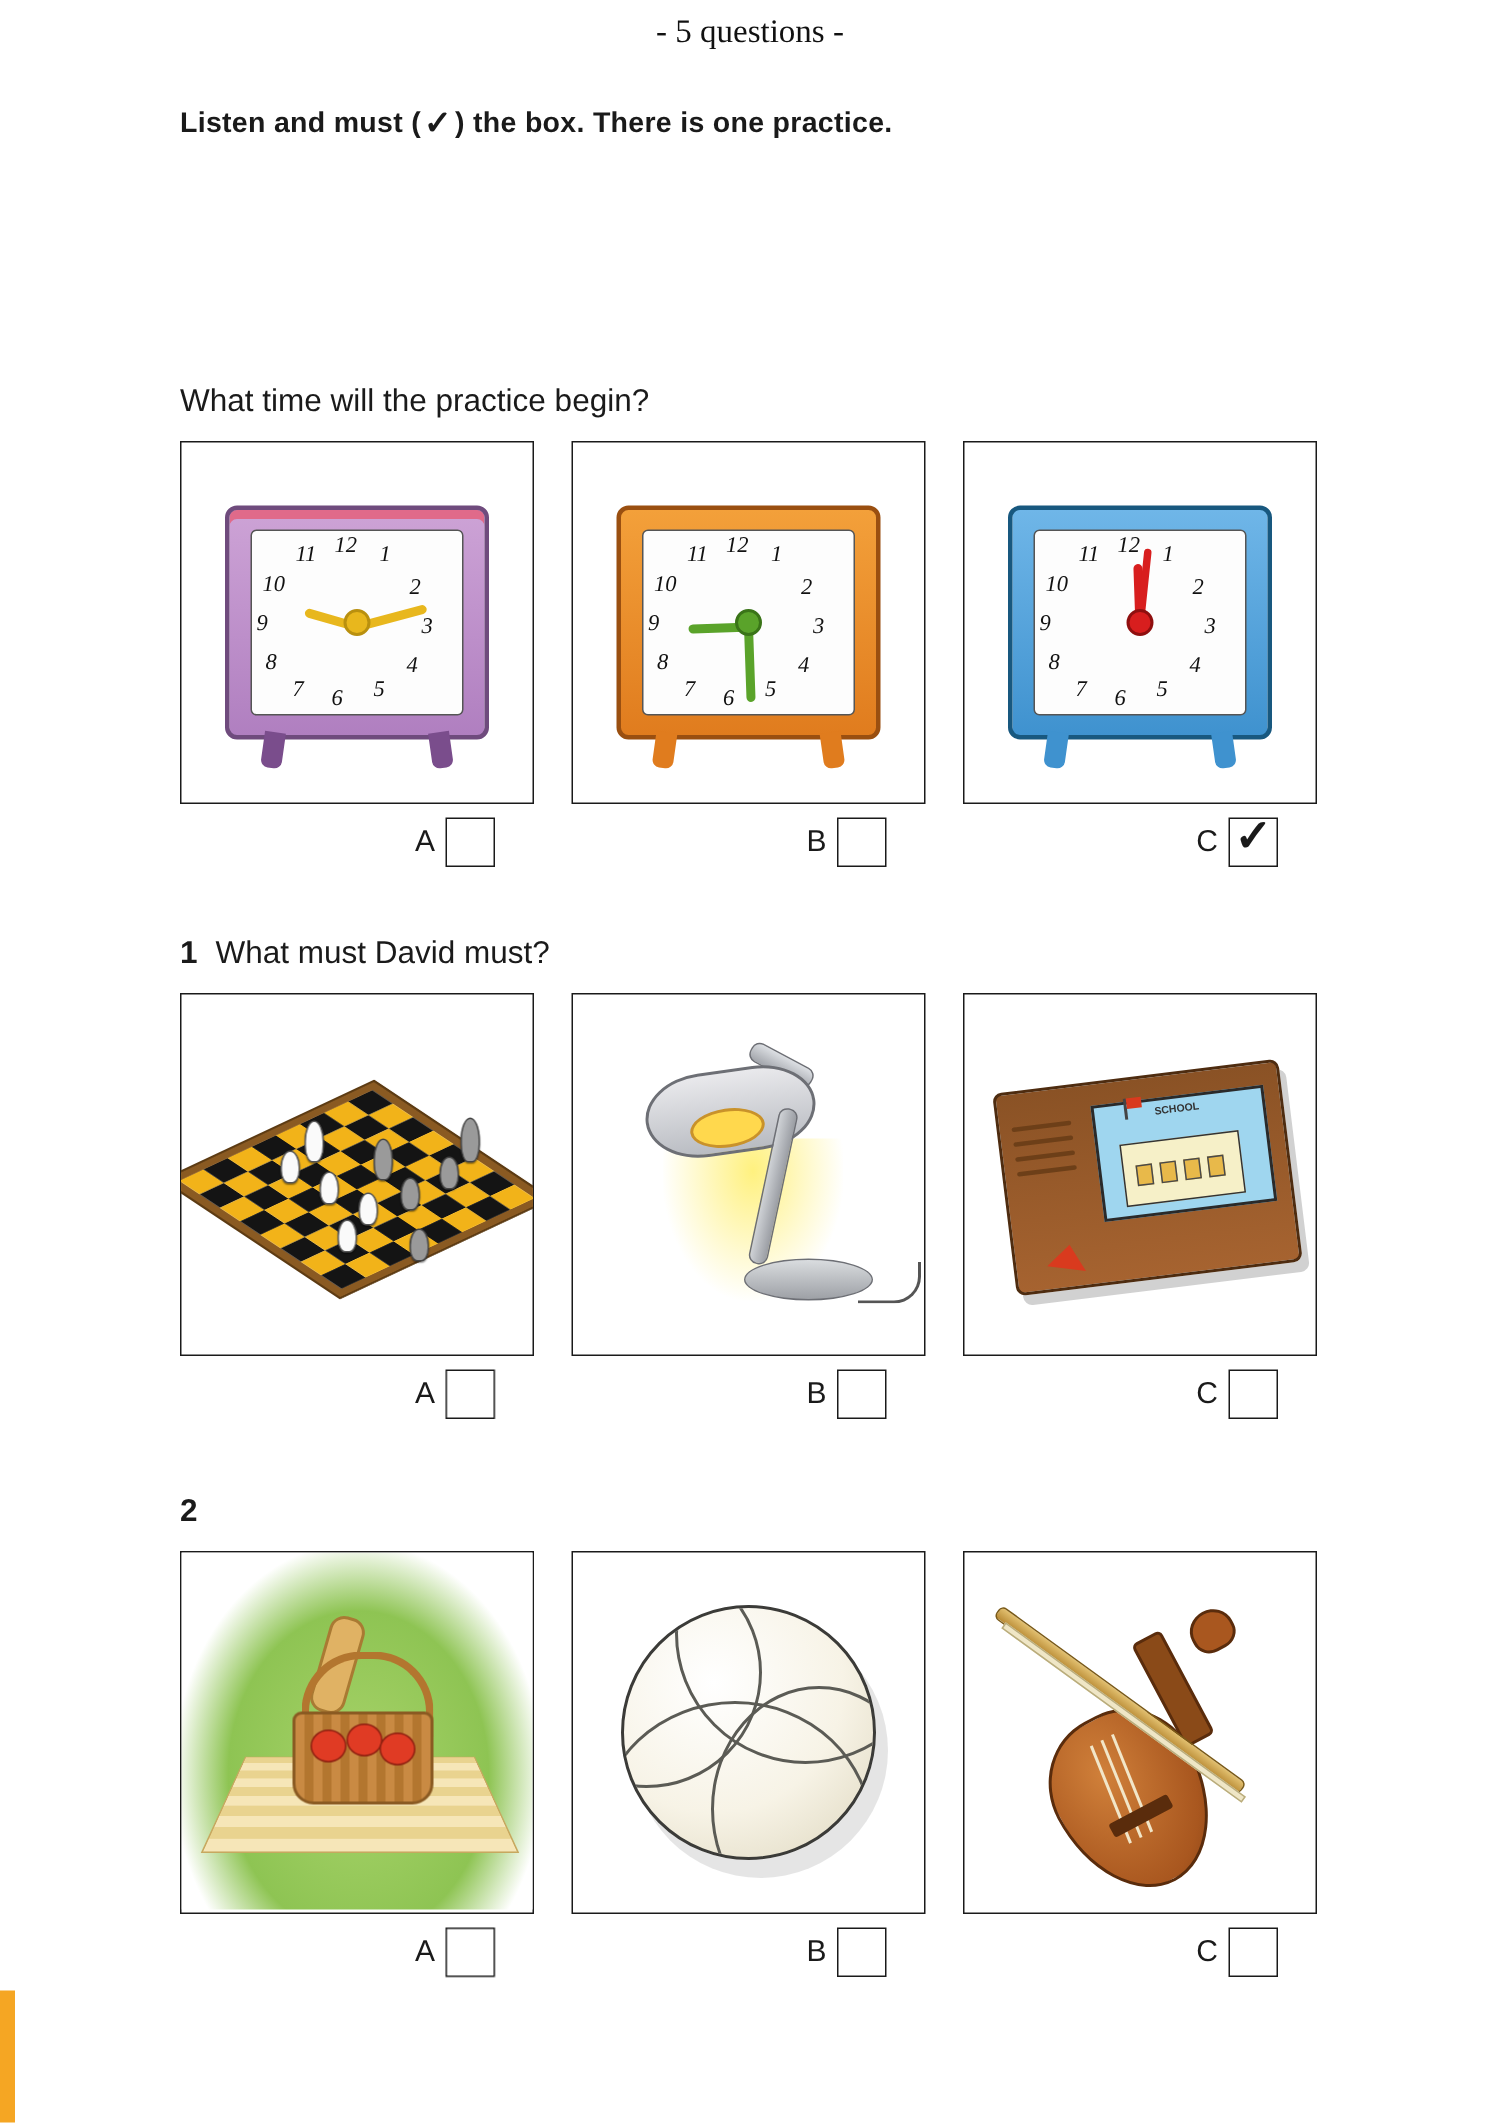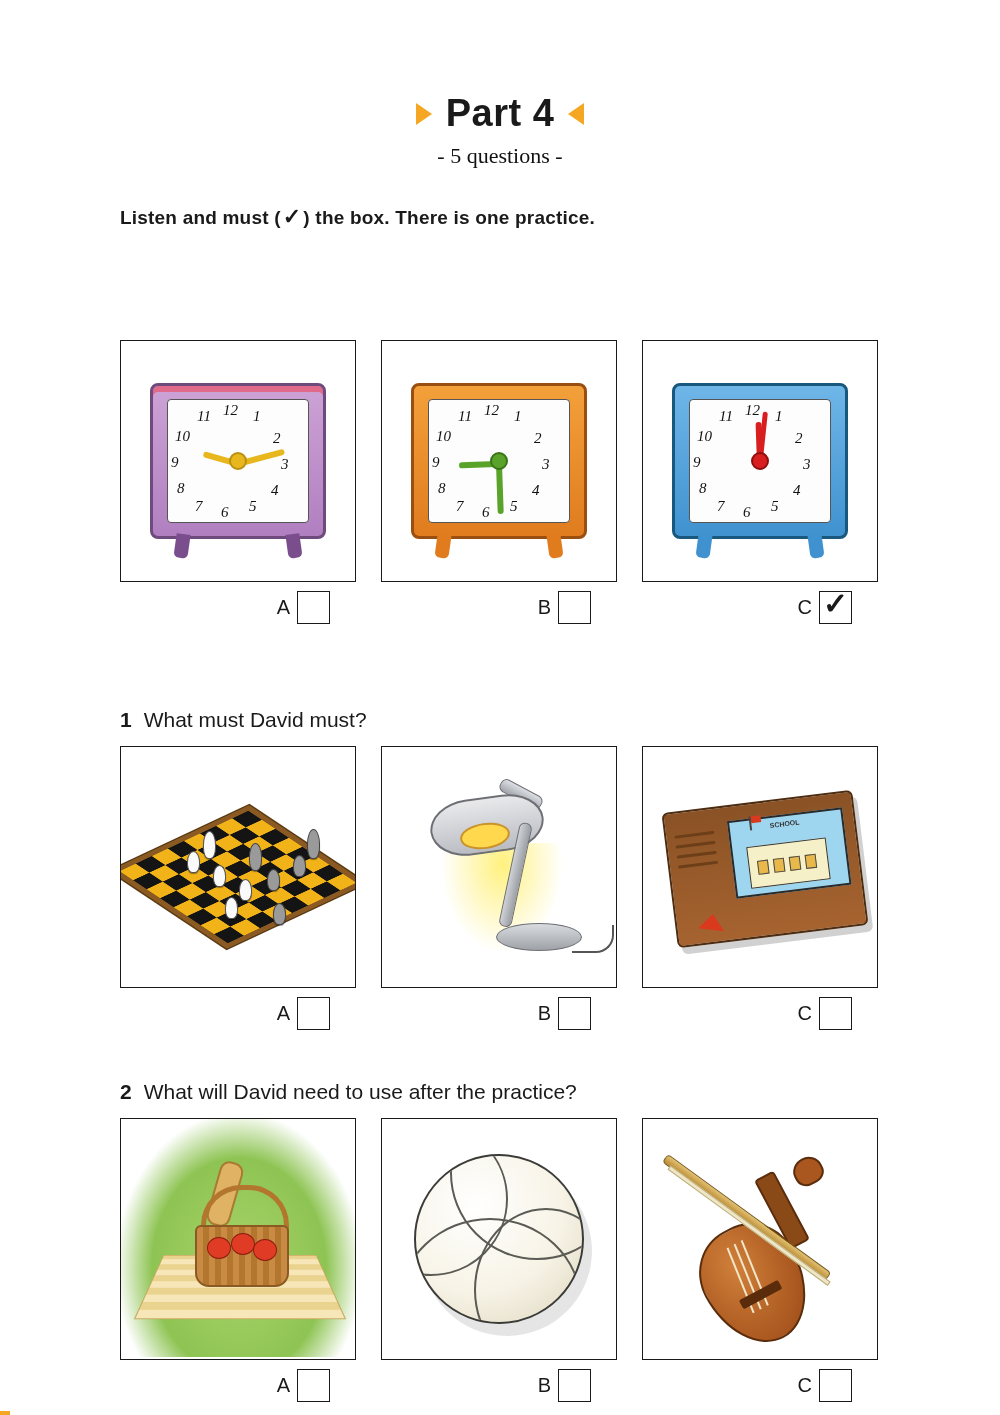--- a/index.html
+++ b/index.html
@@ -275,11 +275,6 @@
 
 <div class="page">
 
-  <div class="part-title">
-    <span class="tri tri-right"></span>
-    <span>Part 4</span>
-    <span class="tri tri-left"></span>
-  </div>
   <div class="questions-count">- 5 questions -</div>
 
   <div class="instruction">

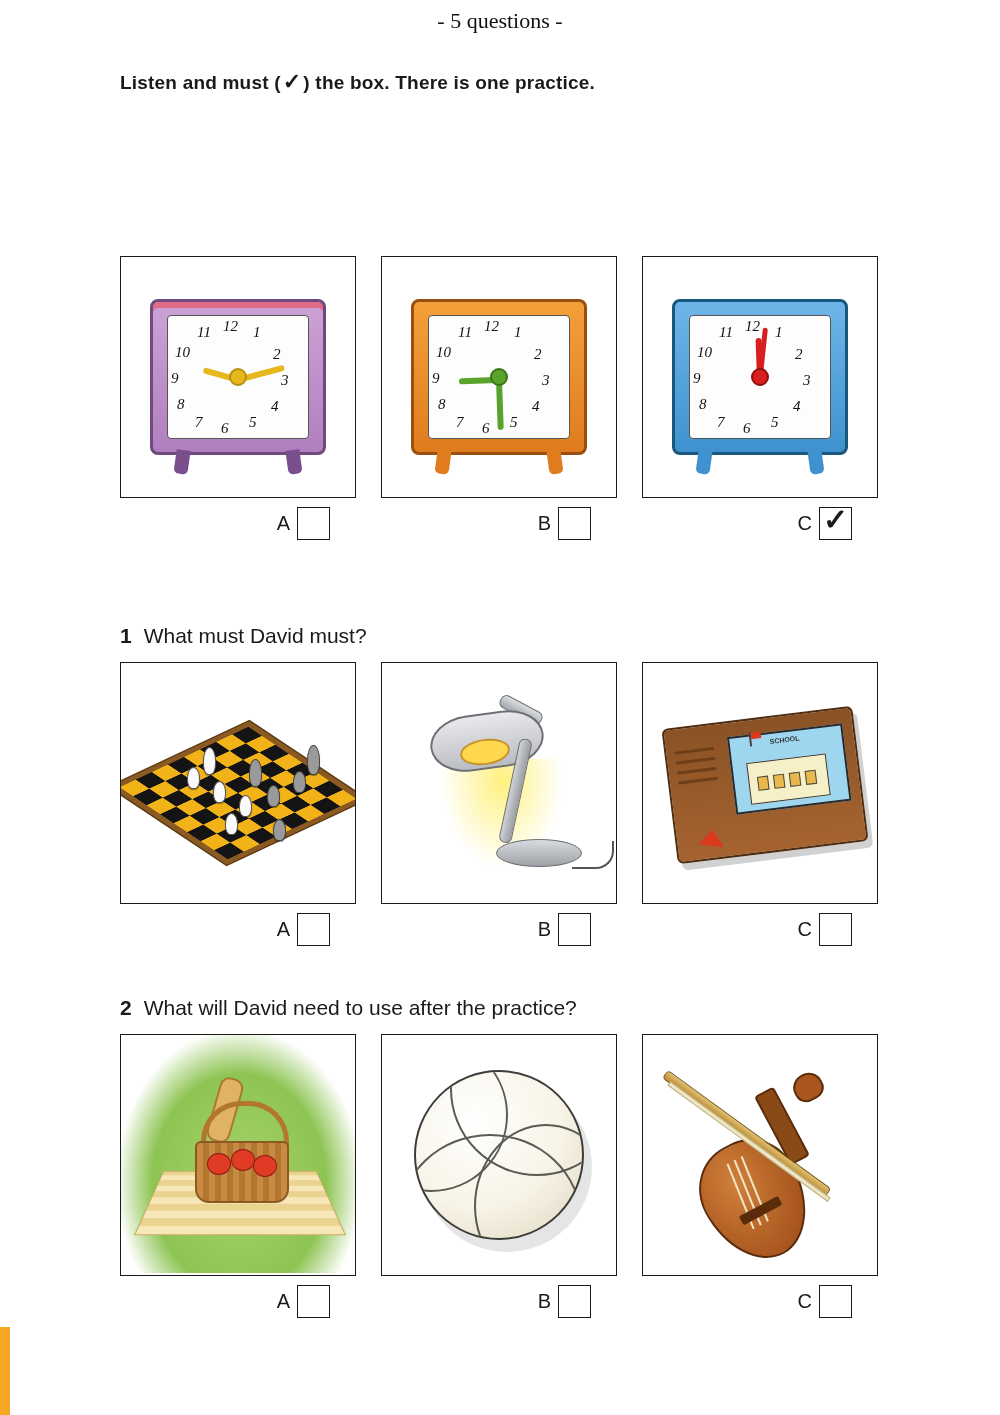--- a/index.html
+++ b/index.html
@@ -284,6 +284,9 @@
   </div>
 
   <div class="qblock" style="top:248px;">
+    <div class="qhead">
+      <span>What time will the practice begin?</span>
+    </div>
     <div class="row">
 
       <div class="cell">

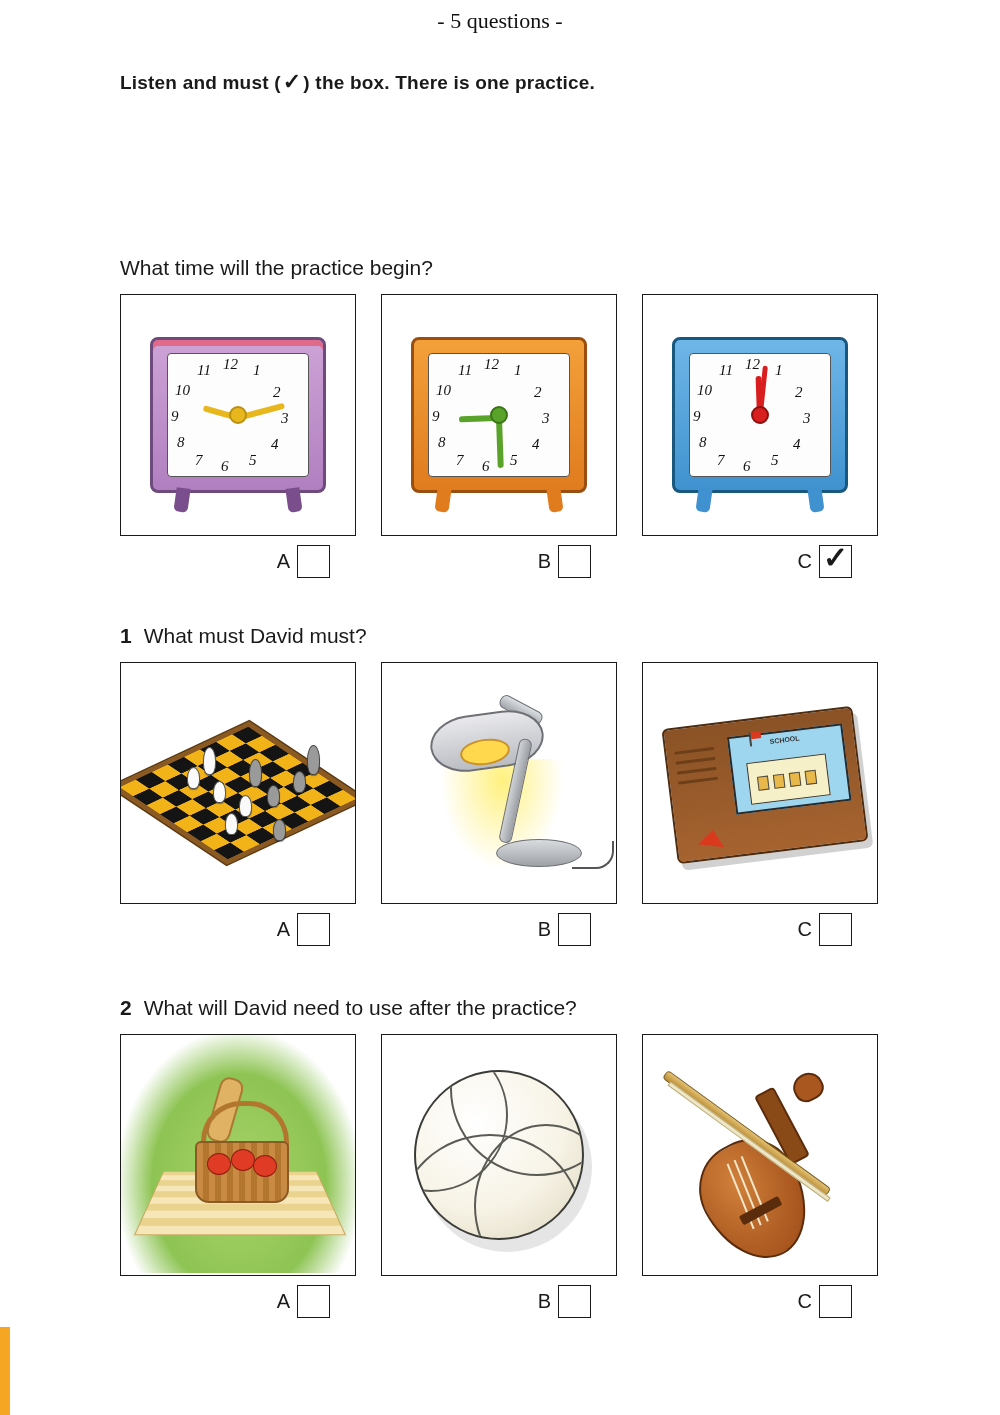--- a/index.html
+++ b/index.html
@@ -530,7 +530,6 @@
   <div class="qblock" style="top:988px;">
     <div class="qhead">
       <span class="qnum">2</span>
-      <span>What will David need to use after the practice?</span>
     </div>
     <div class="row">
 

